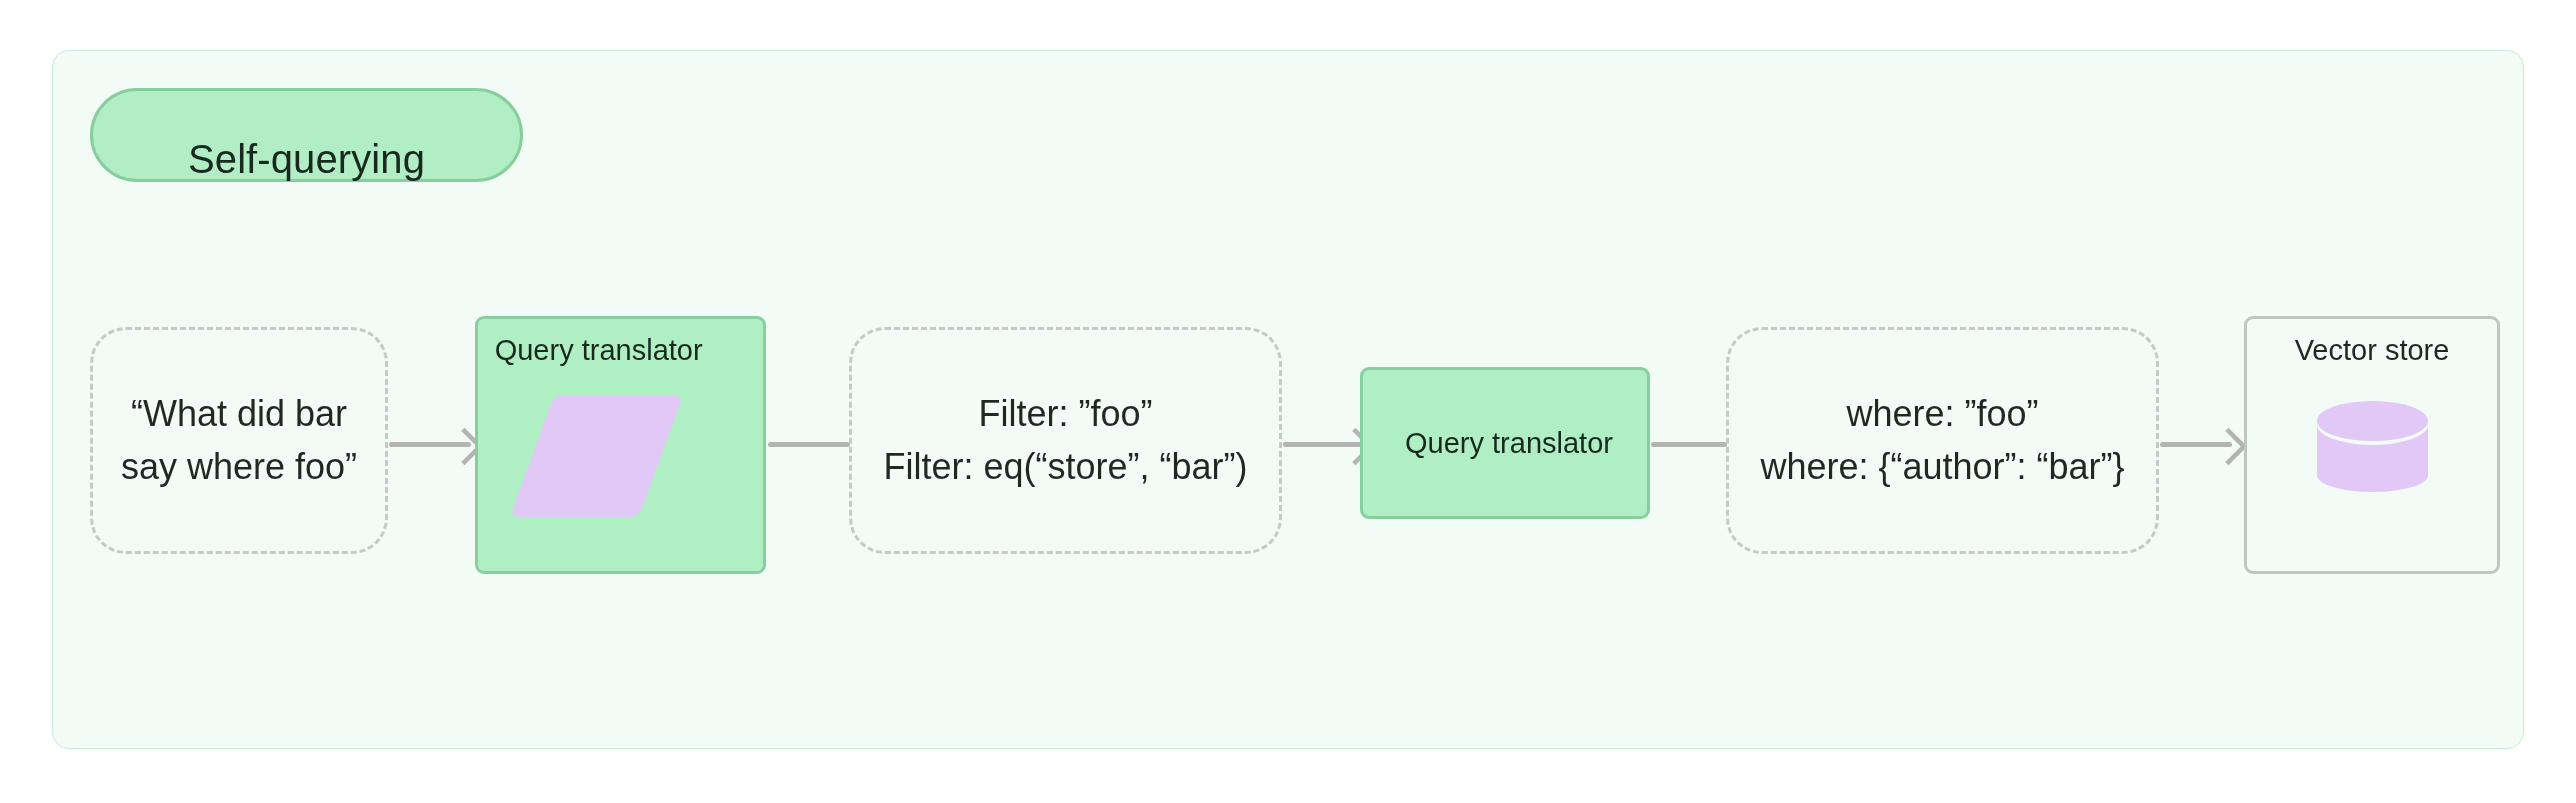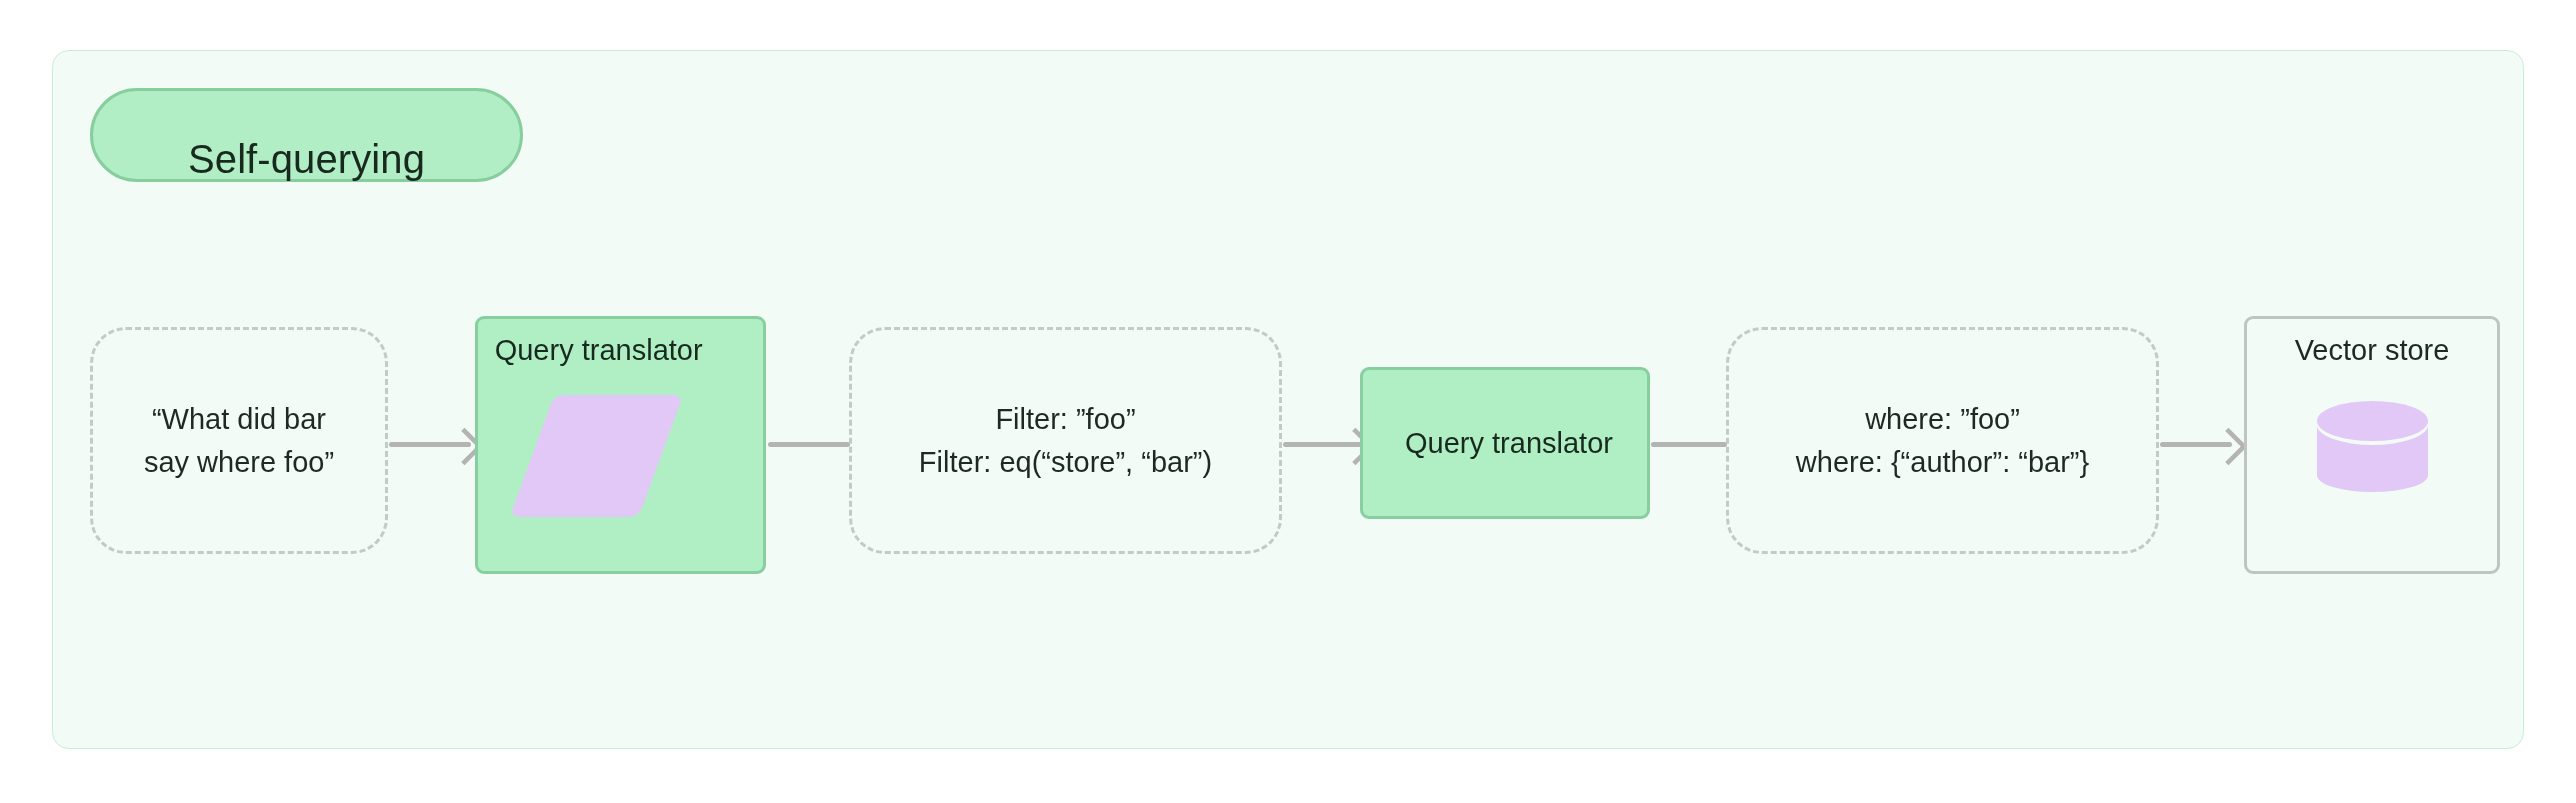--- a/index.html
+++ b/index.html
@@ -73,7 +73,7 @@
     justify-content: center;
   }
   .node-dashed .line {
-    font-size: 29px;
+    font-size: 36px;
     color: #1d2a23;
     line-height: 1.45;
     white-space: nowrap;

